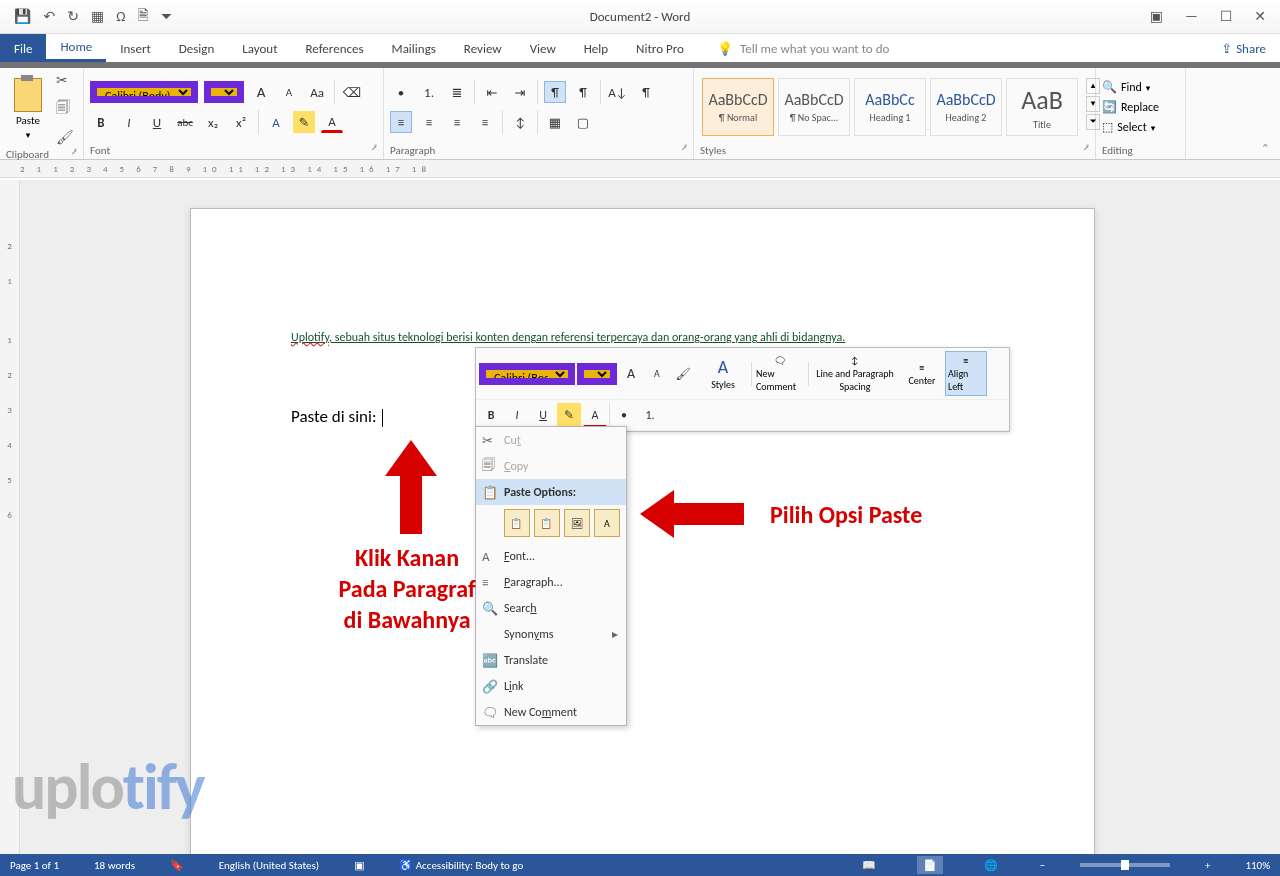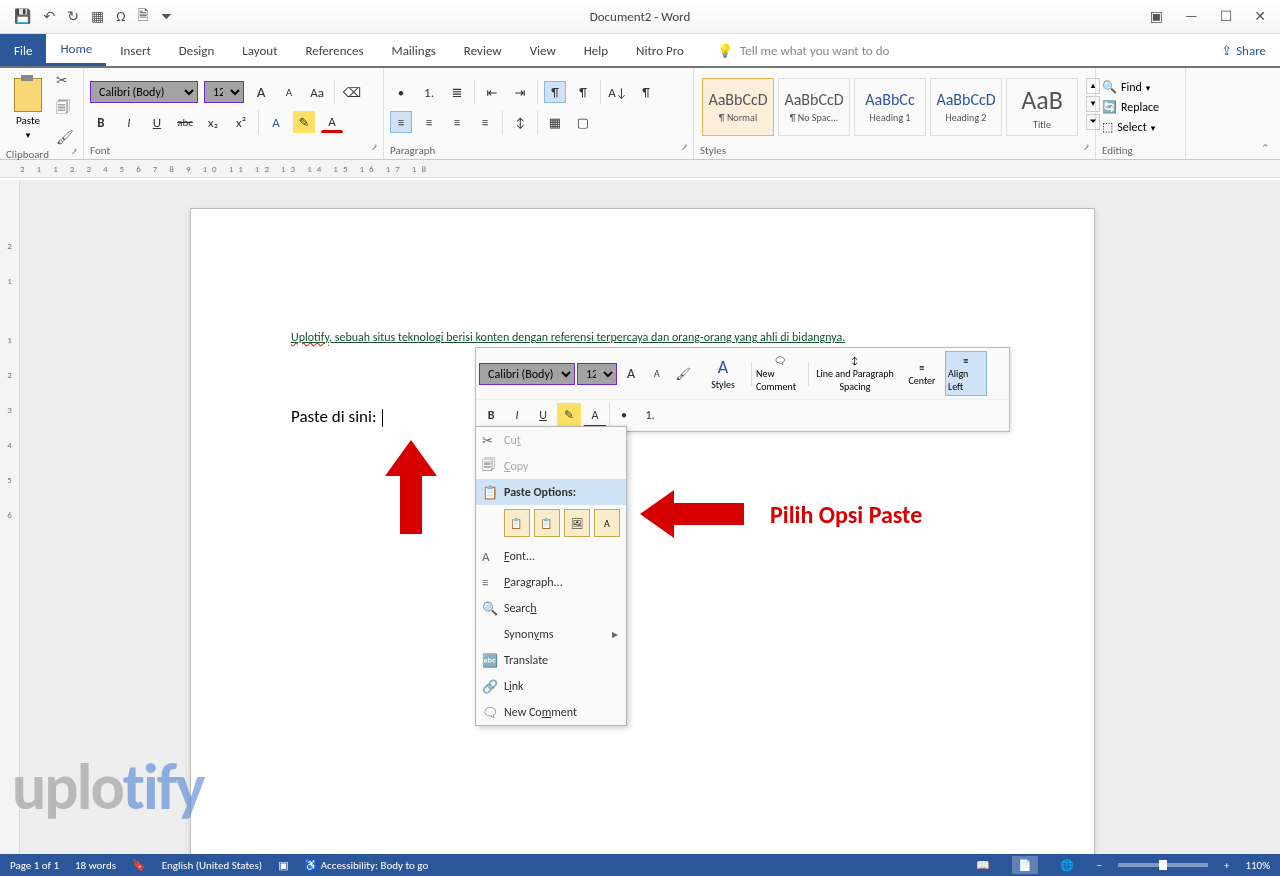--- a/index.html
+++ b/index.html
@@ -14,7 +14,7 @@
 .wincontrols span { font-size: 14px; color: #555; cursor: pointer; }
 
 
-.tabs { height: 34px; display: flex; align-items: center; border-bottom: 2px solid #737373; }
+.tabs { height: 34px; display: flex; align-items: center; border-bottom: 6px solid #737373; }
 .tab { height: 100%; padding: 0 14px; display: flex; align-items: center; font-size: 13px; color: #444; cursor: pointer; }
 .tab.file { background: #2b579a; color: #fff; }
 .tab.active { border-bottom: 3px solid #2b579a; color: #2b579a; }

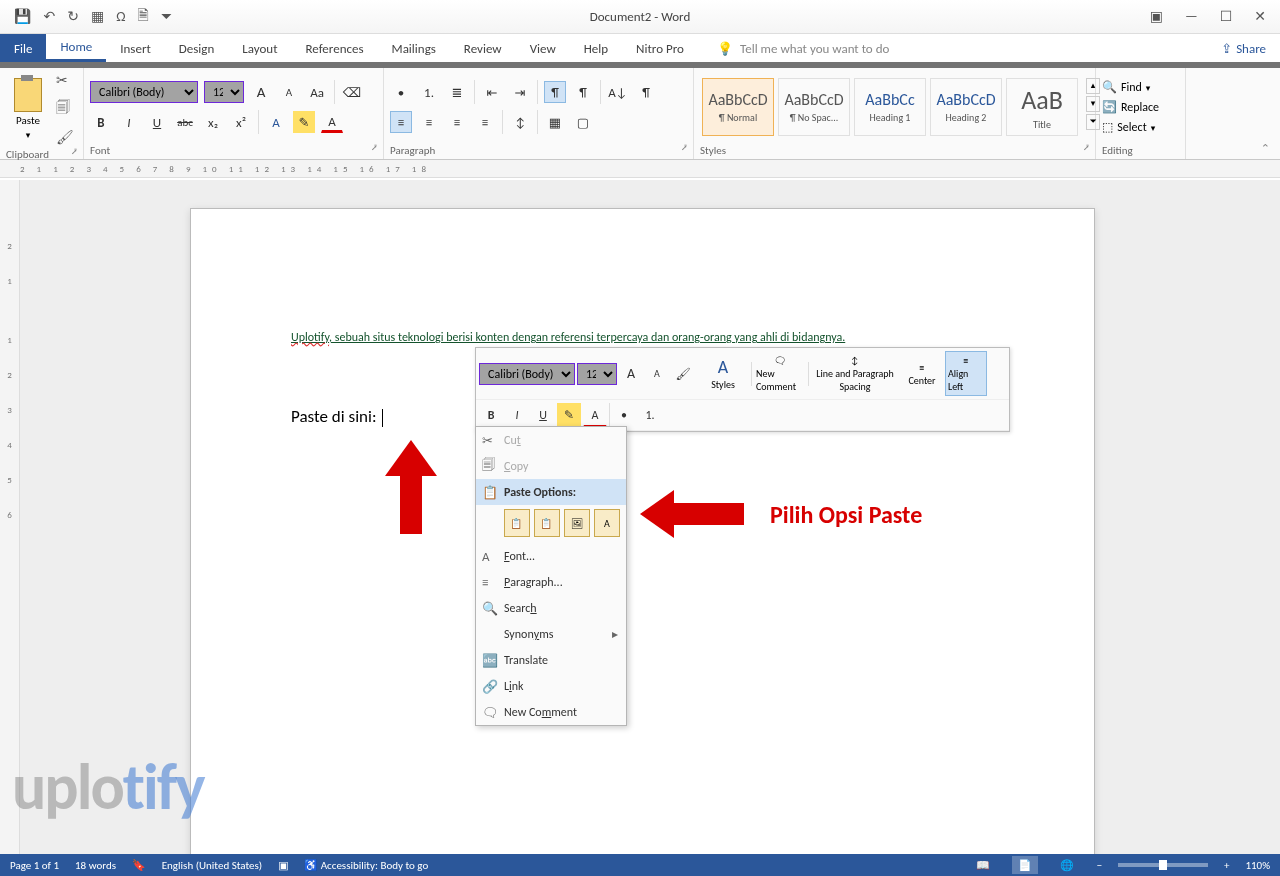--- a/index.html
+++ b/index.html
@@ -38,7 +38,7 @@
 
 .font-rows { display: flex; flex-direction: column; gap: 6px; }
 .font-row { display: flex; gap: 6px; align-items: center; }
-.font-row select, .mini-combo { height: 22px; font-size: 12px; border: 1px solid #6d28d9; background: #a3a3a3; padding: 0 4px; }
+.font-row select, .mini-combo { height: 22px; font-size: 12px; border: 7px solid #6d28d9; background: #eab308; padding: 0 4px; }
 .font-btn { width: 22px; height: 22px; display: inline-flex; align-items: center; justify-content: center; font-size: 13px; color: #333; border: 1px solid transparent; cursor: pointer; }
 .font-btn.active { background: #d0e3f6; border-color: #8bb9e2; }
 .sep { width: 1px; height: 24px; background: #ddd; }

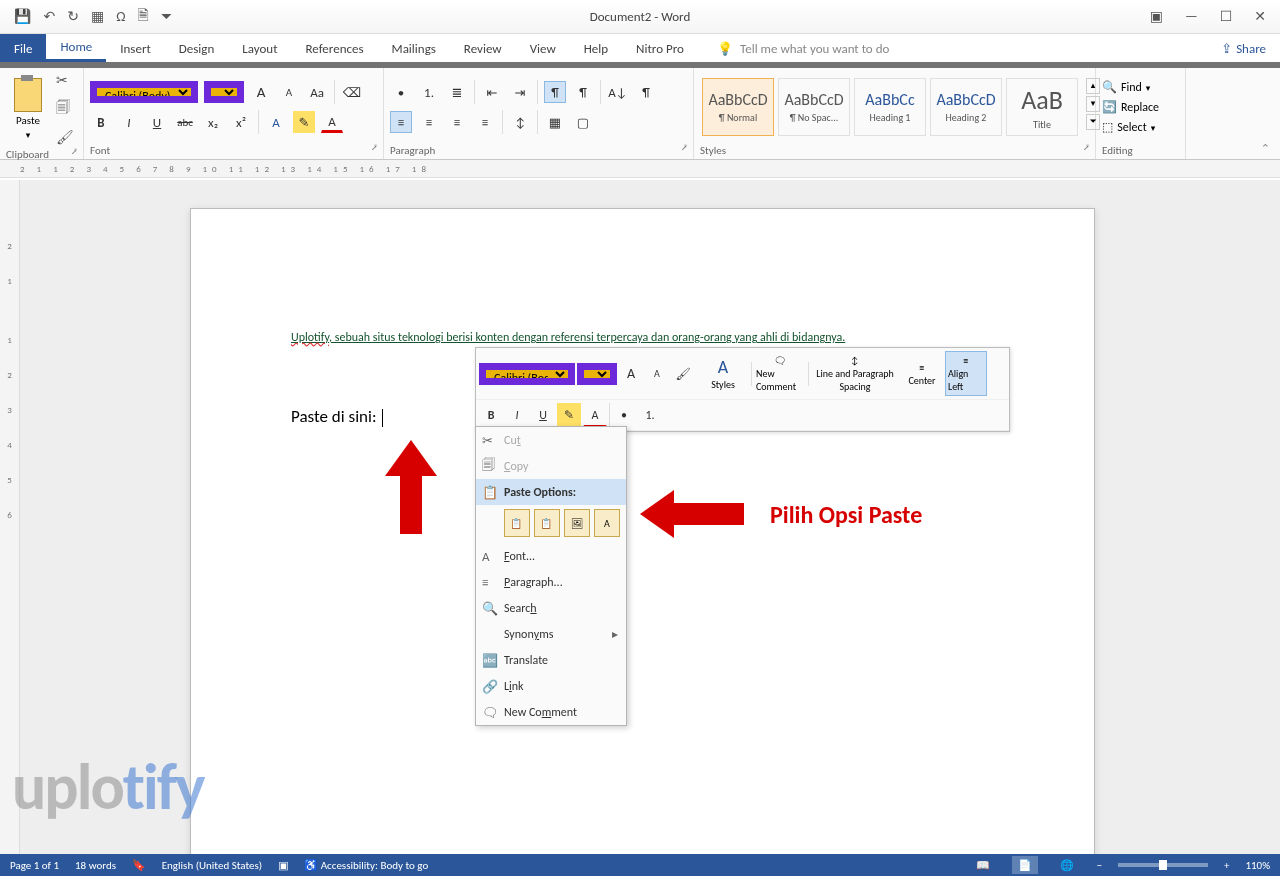--- a/index.html
+++ b/index.html
@@ -420,6 +420,11 @@
     <div class="head"></div>
       <div class="stem"></div>
   </div>
+  <div class="anno" style="left:322px; top:362px; text-align:center; width:170px; line-height:1.3">
+    <div>Klik Kanan</div>
+      <div>Pada Paragraf</div>
+      <div>di Bawahnya</div>
+  </div>
   <div class="arrow-left" style="left:640px; top:310px">
     <div class="head"></div>
       <div class="stem"></div>

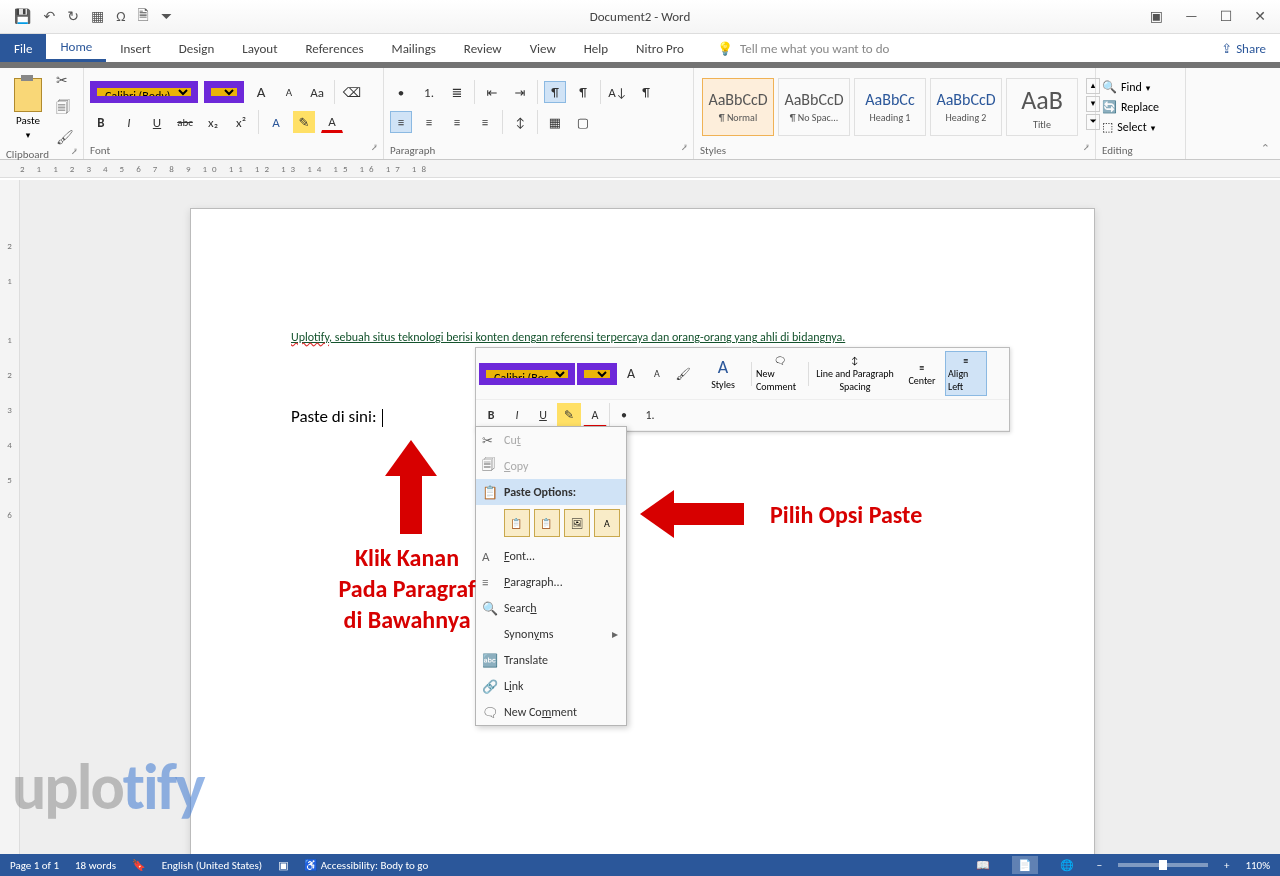--- a/index.html
+++ b/index.html
@@ -99,7 +99,7 @@
 .watermark .t { color: rgba(60,120,210,.55); }
 
 
-.statusbar { position: absolute; bottom: 0; left: 0; right: 0; height: 22px; background: #2b579a; color: #fff; display: flex; align-items: center; font-size: 11px; padding: 0 10px; gap: 16px; }
+.statusbar { position: absolute; bottom: 0; left: 0; right: 0; height: 22px; background: #2b579a; color: #fff; display: flex; align-items: center; font-size: 11px; padding: 0 10px; gap: 35px; }
 .statusbar .spacer { flex: 1; }
 .statusbar .viewbtn { width: 26px; height: 18px; display: inline-flex; align-items:center; justify-content:center; cursor:pointer; }
 .statusbar .viewbtn.active { background: rgba(255,255,255,.25); }

